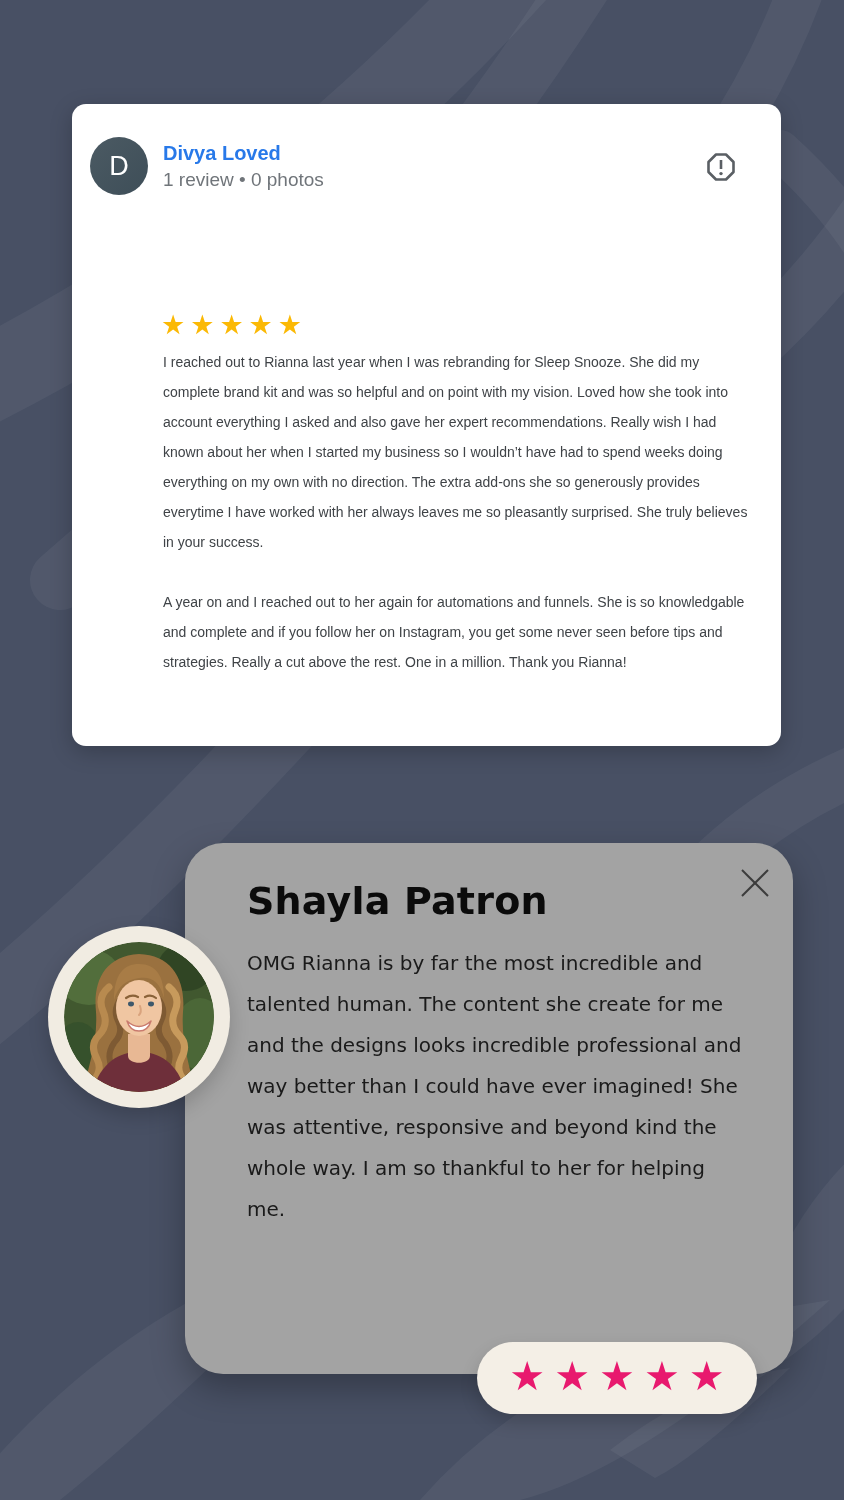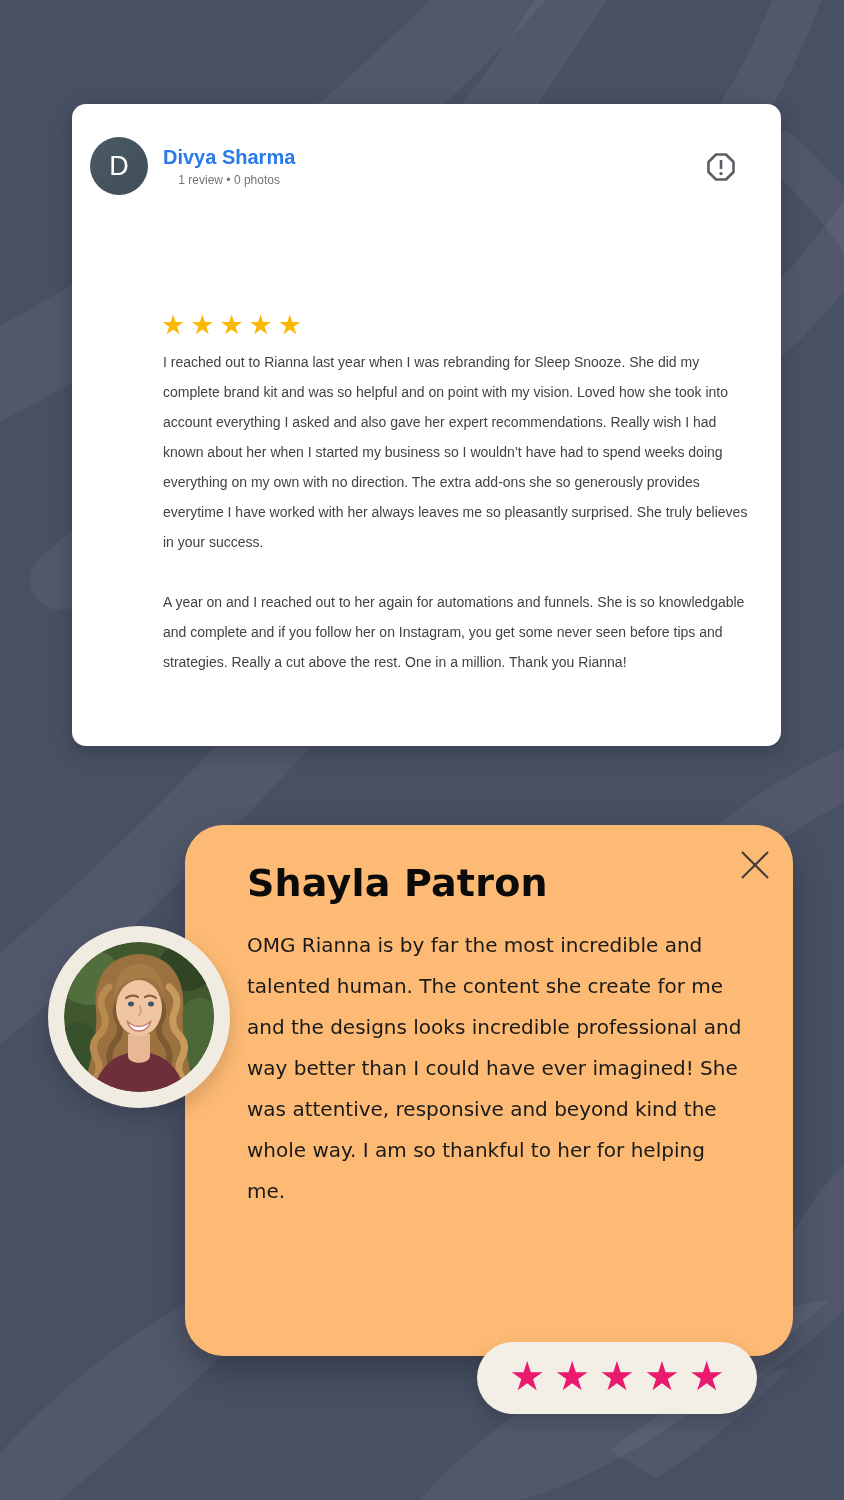--- a/index.html
+++ b/index.html
@@ -111,7 +111,7 @@
   <div class="g-header">
     <div class="g-avatar">D</div>
     <div class="g-id">
-      <div class="g-name">Divya Sharma</div>
+      <div class="g-name">Divya Loved</div>
       <div class="g-meta">1 review • 0 photos</div>
     </div>
   </div>

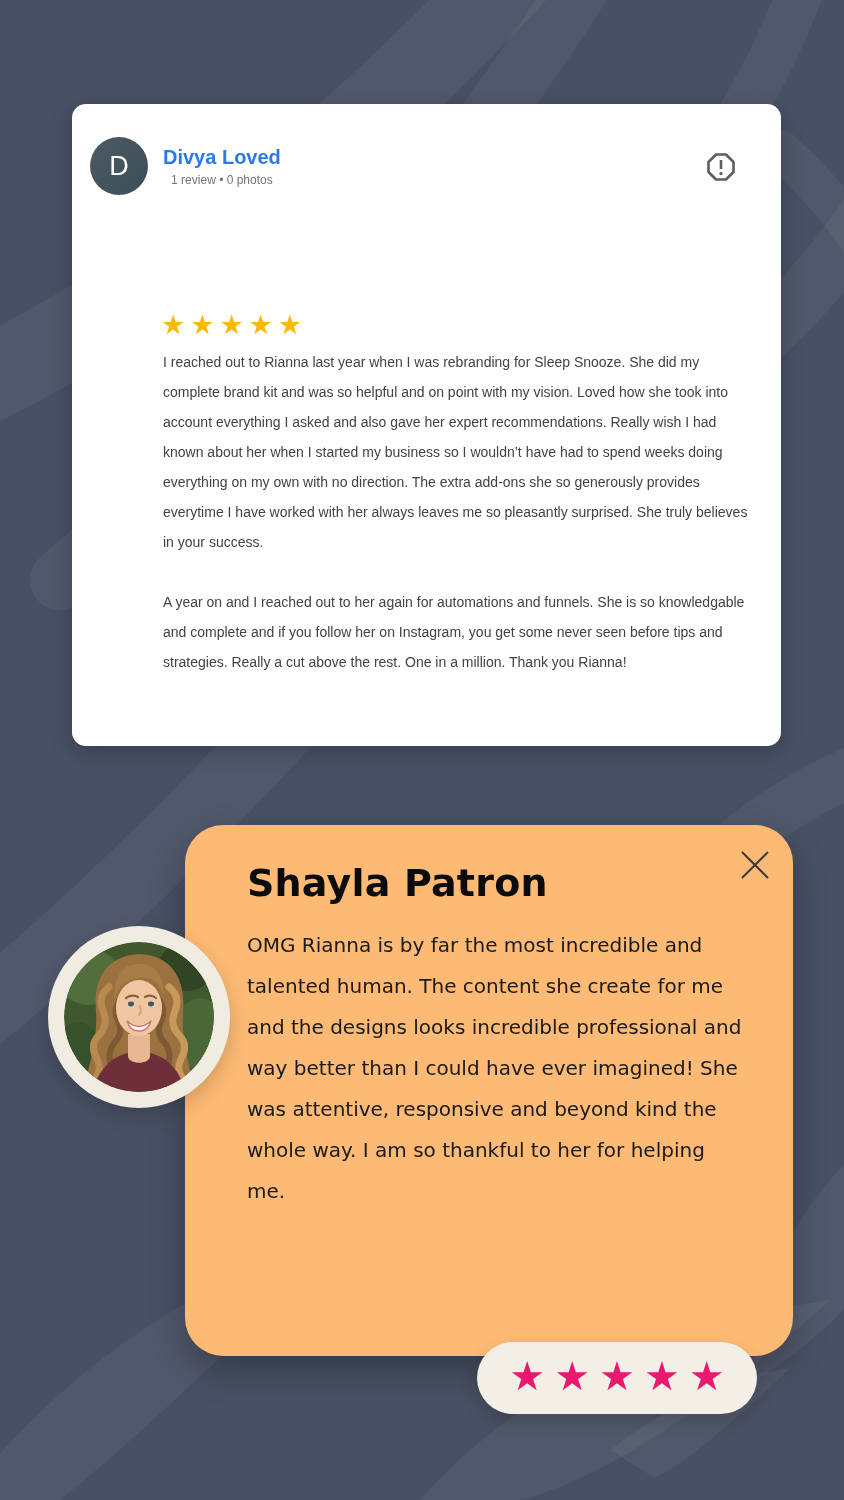--- a/index.html
+++ b/index.html
@@ -30,7 +30,7 @@
   }
   .g-id { margin-left:15px; }
   .g-name { color:#2879e9; font-size:20px; font-weight:bold; line-height:24px; }
-  .g-meta { color:#70757a; font-size:12px; margin-top:4px;text-align:center; }
+  .g-meta { color:#70757a; font-size:19px; margin-top:4px; }
   .g-flag { position:absolute; right:45px; top:48px; width:30px; height:30px; cursor:pointer; }
   .g-stars {
     position:absolute; left:89px; top:208px;

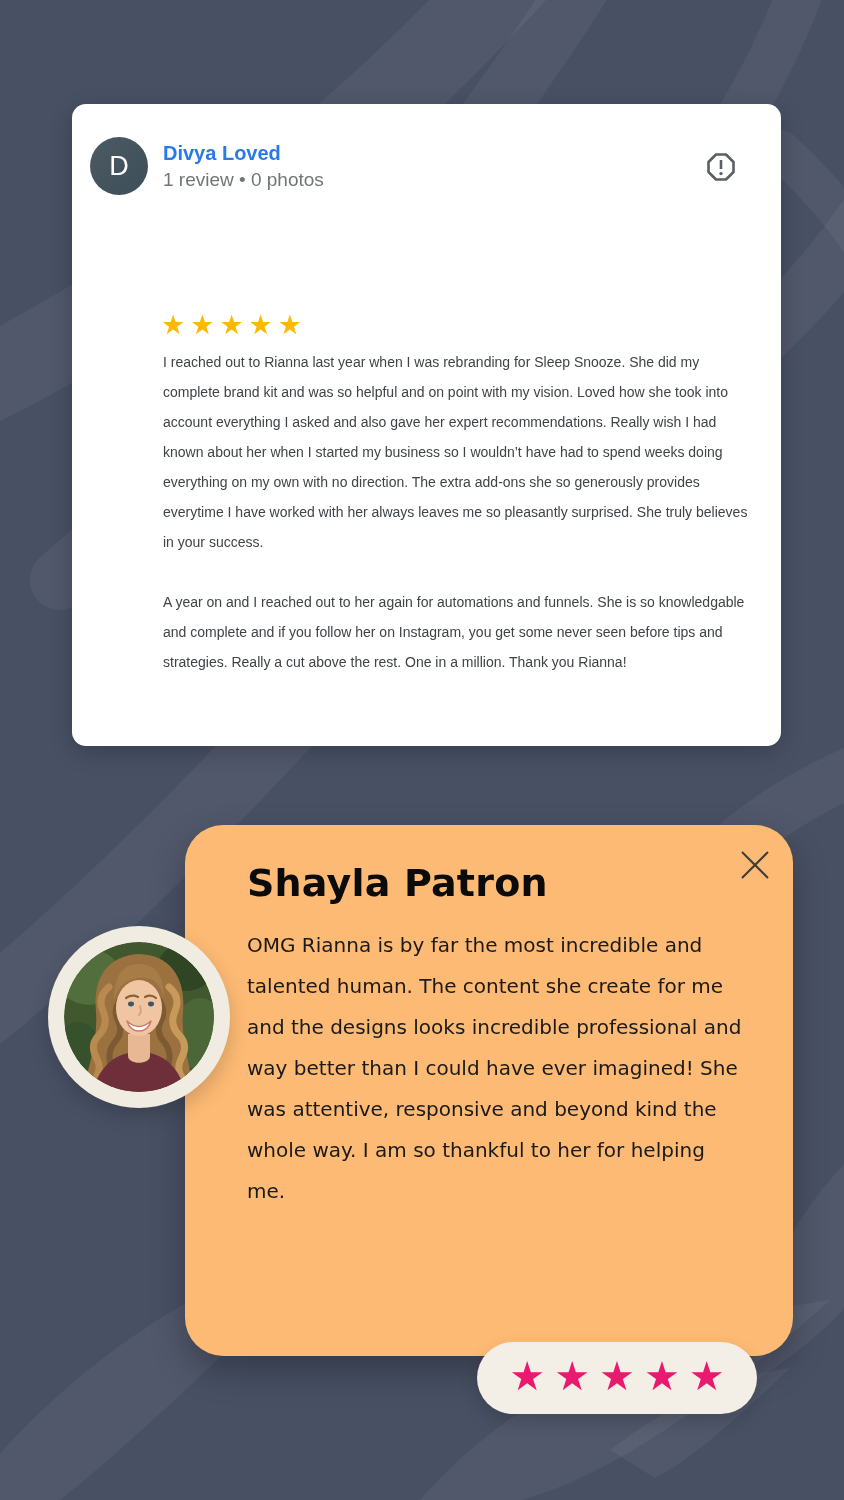--- a/index.html
+++ b/index.html
@@ -44,9 +44,9 @@
 
   
   .t-card {
-    position:absolute; left:185px; top:825px;
+    position:absolute; left:185px; top:843px;
     width:608px; height:531px;
-    background:#fdba74; border-radius:38px;
+    background:#a3a3a3; border-radius:38px;
     box-shadow:0 14px 34px rgba(0,0,0,.28);
     z-index:3;
   }

